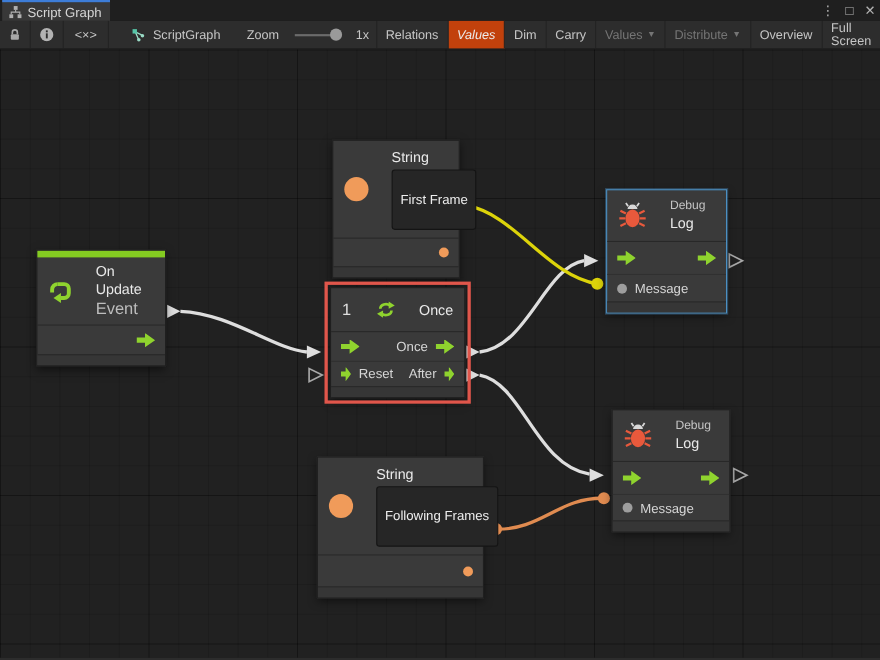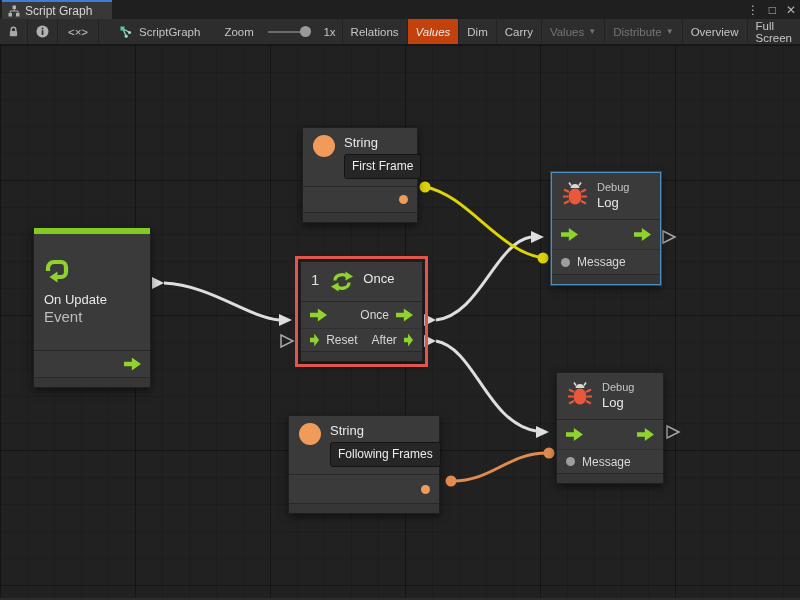--- a/index.html
+++ b/index.html
@@ -9,7 +9,7 @@
 
   
   #tabbar { position:absolute; left:0; top:0; width:800px; height:19px; background:#1f1f1f; }
-  #tab { position:absolute; left:2px; top:0; width:110px; height:19px; background:#383838;
+  #tab { position:absolute; left:2px; top:0; width:98px; height:19px; background:#383838;
     border-top:2px solid #3d7dd8; display:flex; align-items:center; gap:5px; padding:0 6px;
     color:#d6d6d6; font-size:12px; white-space:nowrap; }
   #win-controls { position:absolute; right:4px; top:0; height:19px; display:flex; align-items:center; gap:10px;

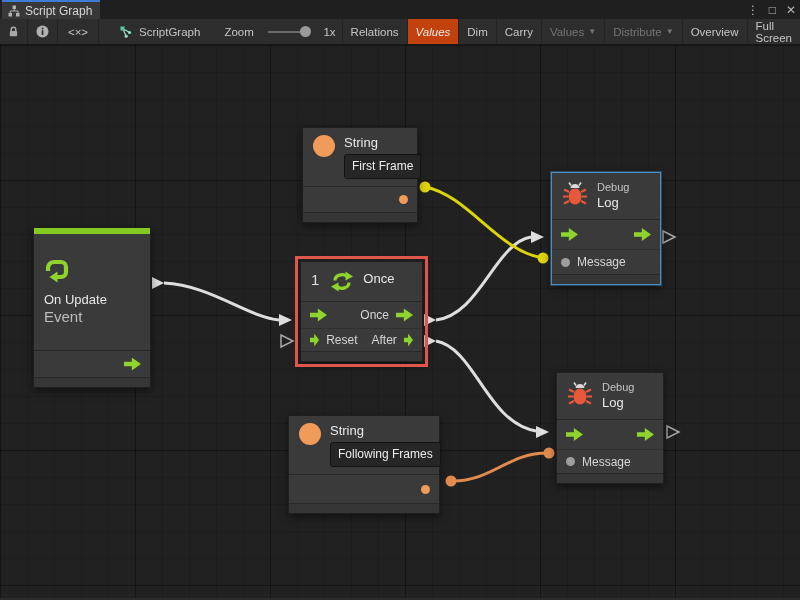--- a/index.html
+++ b/index.html
@@ -46,7 +46,7 @@
     box-shadow:0 3px 8px rgba(0,0,0,0.5); color:#e2e2e2; }
   .node.sel-red { outline:3px solid #e0564b; outline-offset:2px; }
   .node.sel-blue { border:1px solid #4b8fc2; box-shadow:0 0 0 1px rgba(75,143,194,.4),0 3px 8px rgba(0,0,0,.5); }
-  .nhead { display:flex; gap:9px; padding:7px 10px; }
+  .nhead { display:flex; align-items:center; gap:21px; padding:7px 10px; }
   .ncol { display:flex; flex-direction:column; line-height:1.25; }
   .ntitle { font-size:13px; color:#e8e8e8; }
   .nsub { font-size:15px; color:#bdbdbd; }

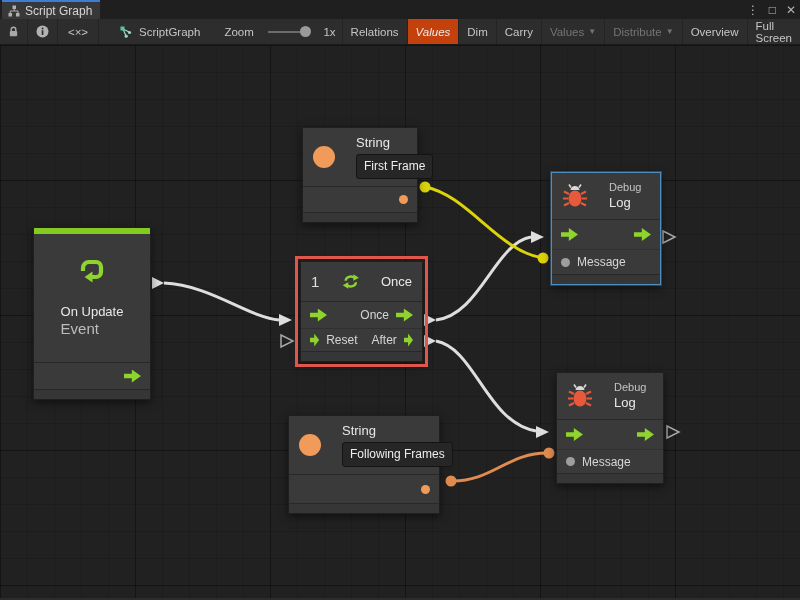--- a/index.html
+++ b/index.html
@@ -63,7 +63,7 @@
   .dot-orange { background:#f09b5a; }
   .dot-gray { background:#9e9e9e; }
   .big-circle { width:22px; height:22px; border-radius:50%; background:#f09b5a; flex:none; }
-  .field { background:#262626; border:1px solid #141414; border-radius:3px; padding:4px 7px;
+  .field { background:#262626; border:1px solid #141414; border-radius:3px; padding:19px 7px;
     font-size:12px; color:#ededed; margin-top:3px; display:inline-block; white-space:nowrap; }
   .green-strip { height:6px; background:#84cb21; }
   .badge-num { font-size:15px; color:#dedede; margin-right:2px; }

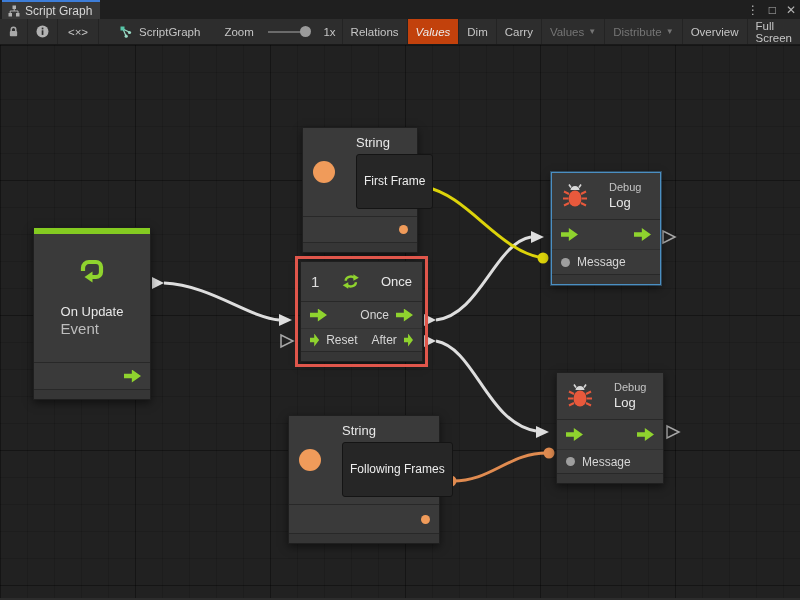--- a/index.html
+++ b/index.html
@@ -199,7 +199,7 @@
 
     <div class="node" style="left:33px; top:182px; width:118px;">
       <div class="green-strip"></div>
-      <div class="nhead" style="padding:23px 10px;flex-direction:column;">
+      <div class="nhead" style="padding:5px 10px;">
         <svg width="26" height="26" viewBox="0 0 26 26">
           <path d="M10,5 H17 A5,5 0 0 1 22,10 V15 A5,5 0 0 1 17,20 H13" stroke="#8fd32e" stroke-width="4.2" fill="none"></path>
           <path d="M10,5 A6,6 0 0 0 4,11 V14" stroke="#8fd32e" stroke-width="4.2" fill="none"></path>

